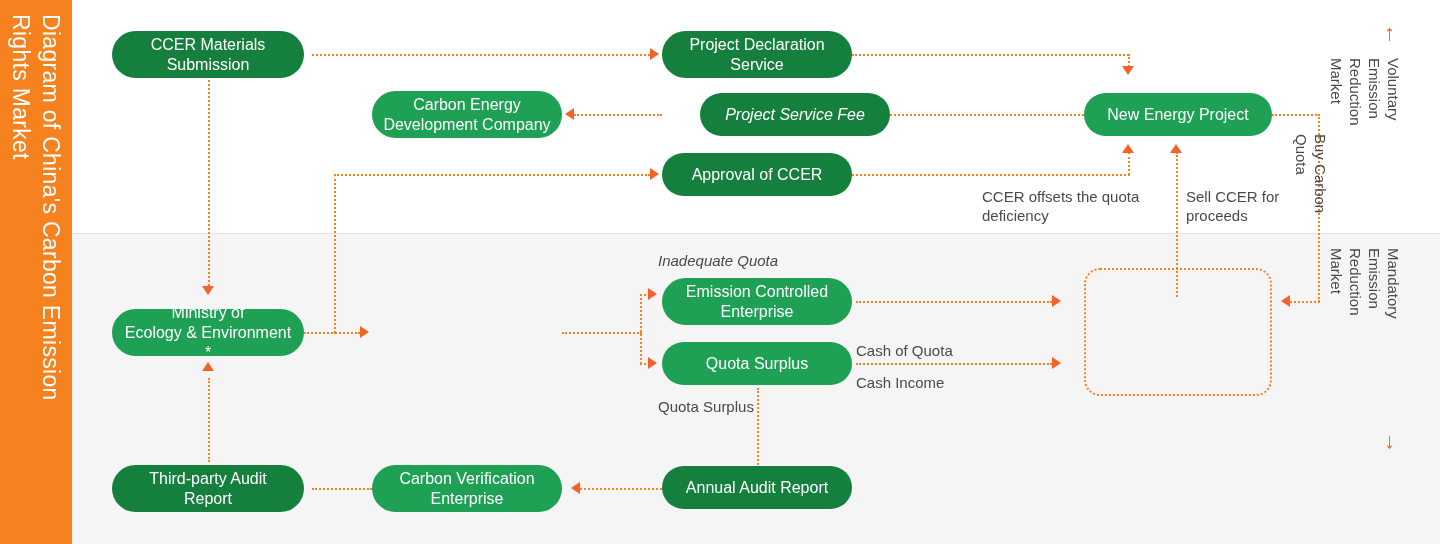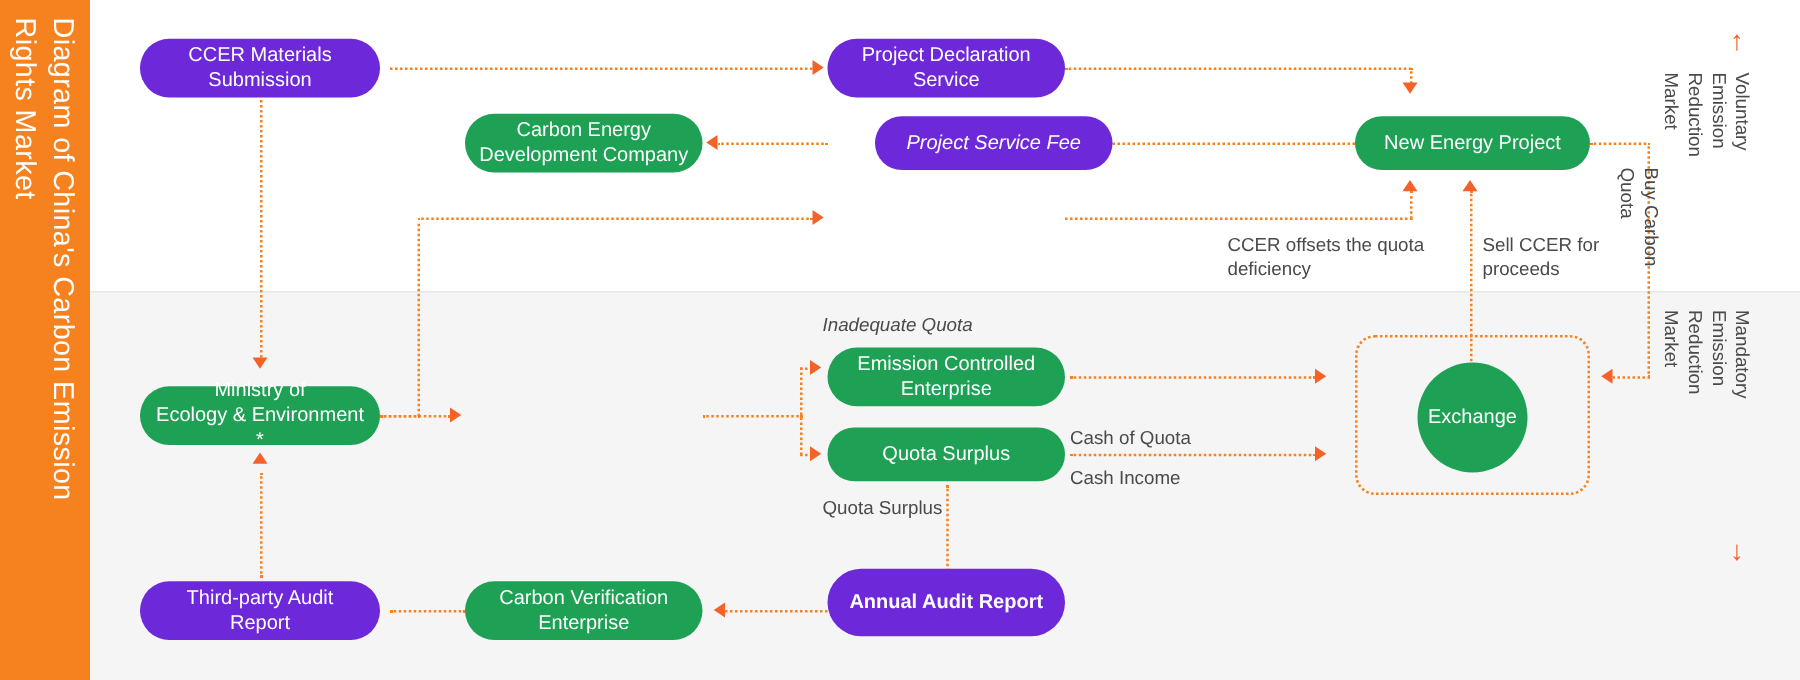--- a/index.html
+++ b/index.html
@@ -46,7 +46,7 @@
     padding:2px 10px;
     white-space:pre-line;
   }
-  .node.orange{background:#6d28d9;}
+  .node.orange{background:#15803d;}
   .node.green{background:#1ea055;}
 
   .circle-node{

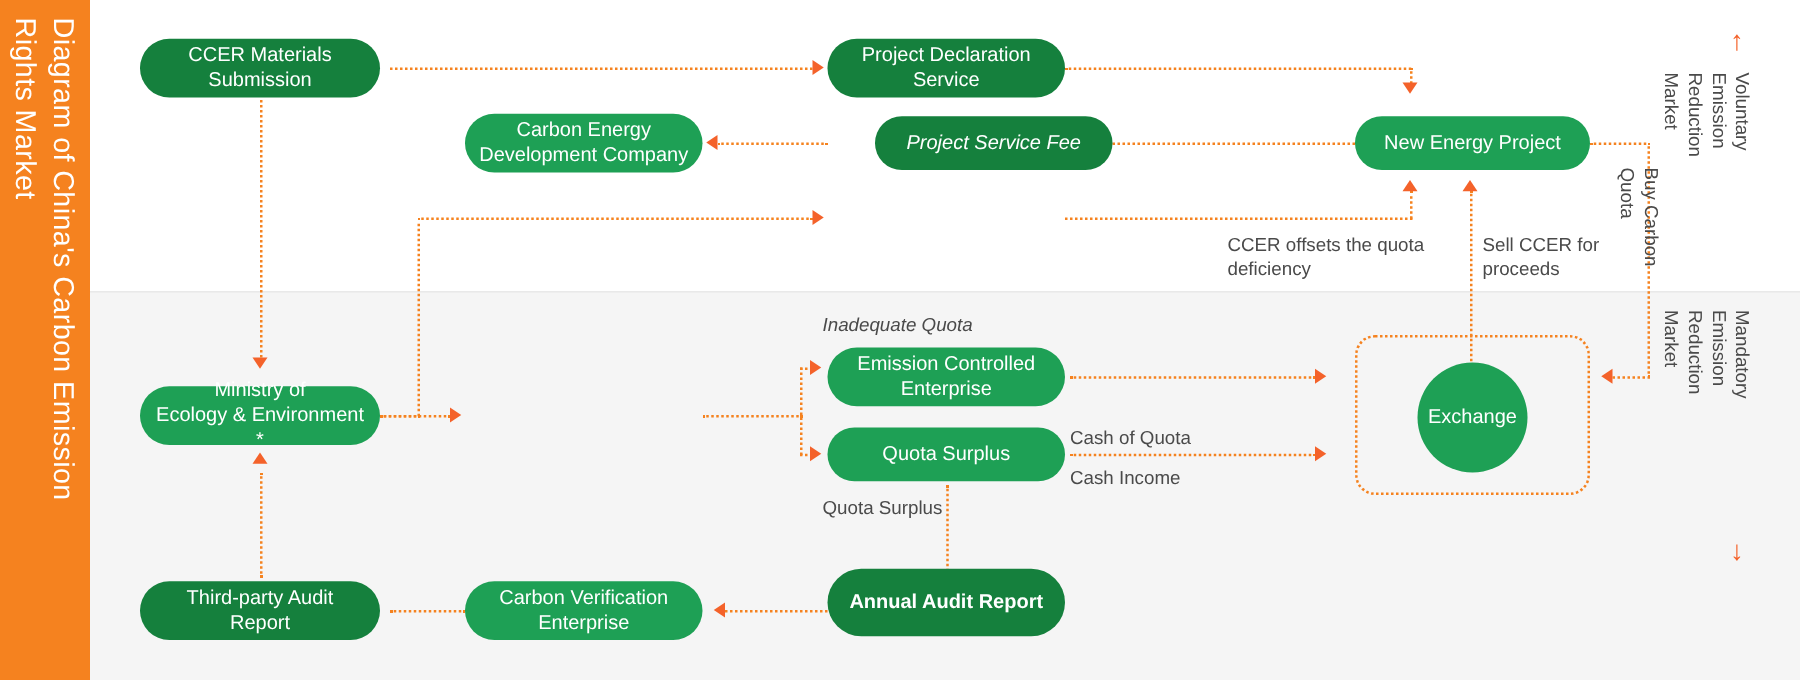--- a/index.html
+++ b/index.html
@@ -184,6 +184,7 @@
 
   <div class="node orange" style="left:700px;top:93px;width:190px;height:43px;font-style:italic;">Project Service Fee</div>
 
+  <div class="node orange" style="left:662px;top:153px;width:190px;height:43px;">Approval of CCER</div>
 
   <div class="node green" style="left:1084px;top:93px;width:188px;height:43px;">New Energy Project</div>
 

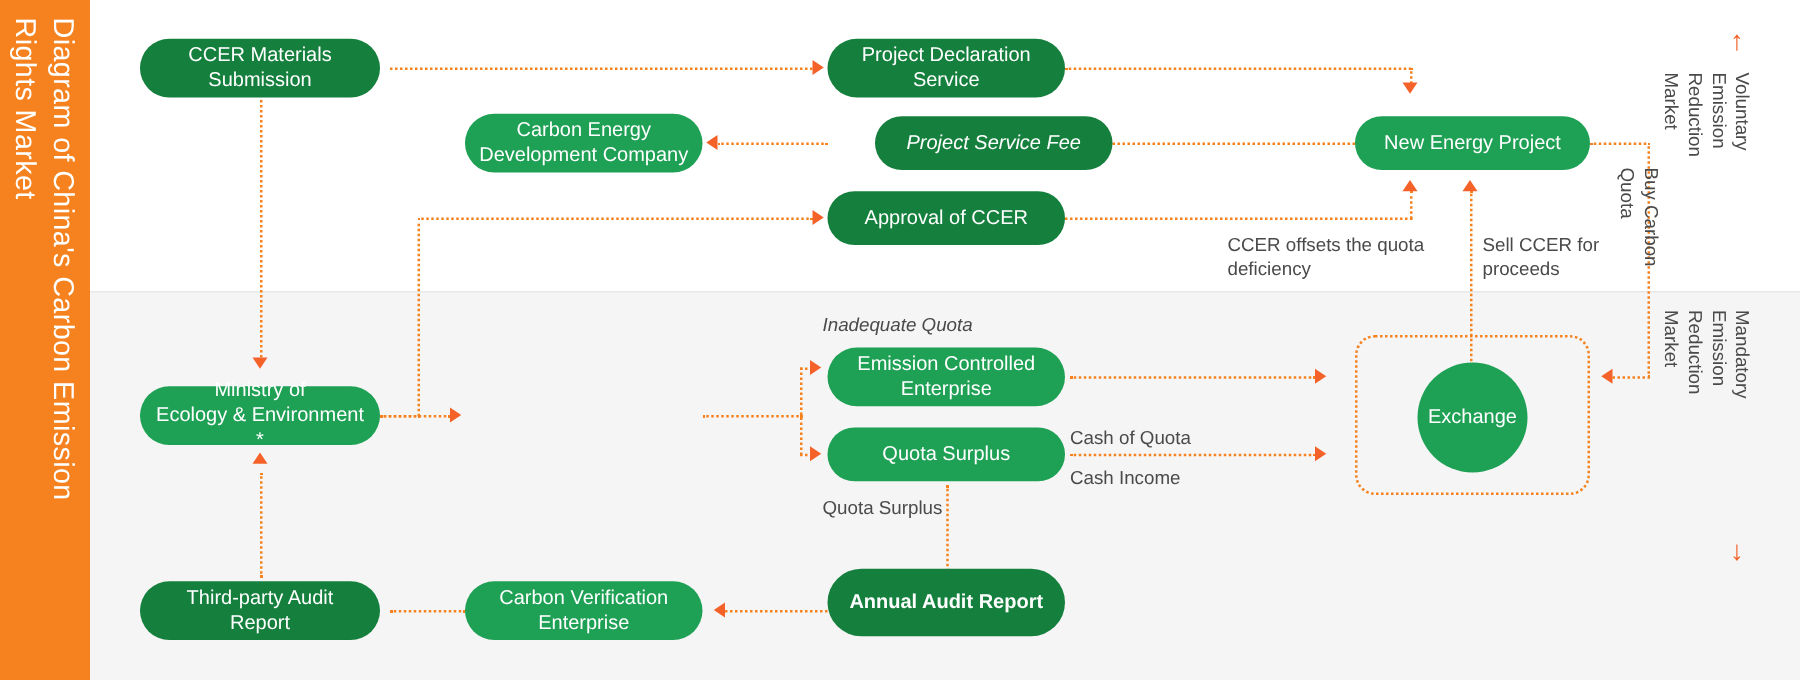--- a/index.html
+++ b/index.html
@@ -197,7 +197,6 @@
 
   <div class="node green" style="left:662px;top:342px;width:190px;height:43px;">Quota Surplus</div>
 
-  <div class="circle-node" style="left:1134px;top:290px;width:88px;height:88px;">Exchange</div>
 
   <div class="node orange" style="left:112px;top:465px;width:192px;height:47px;">Third-party Audit
 Report</div>

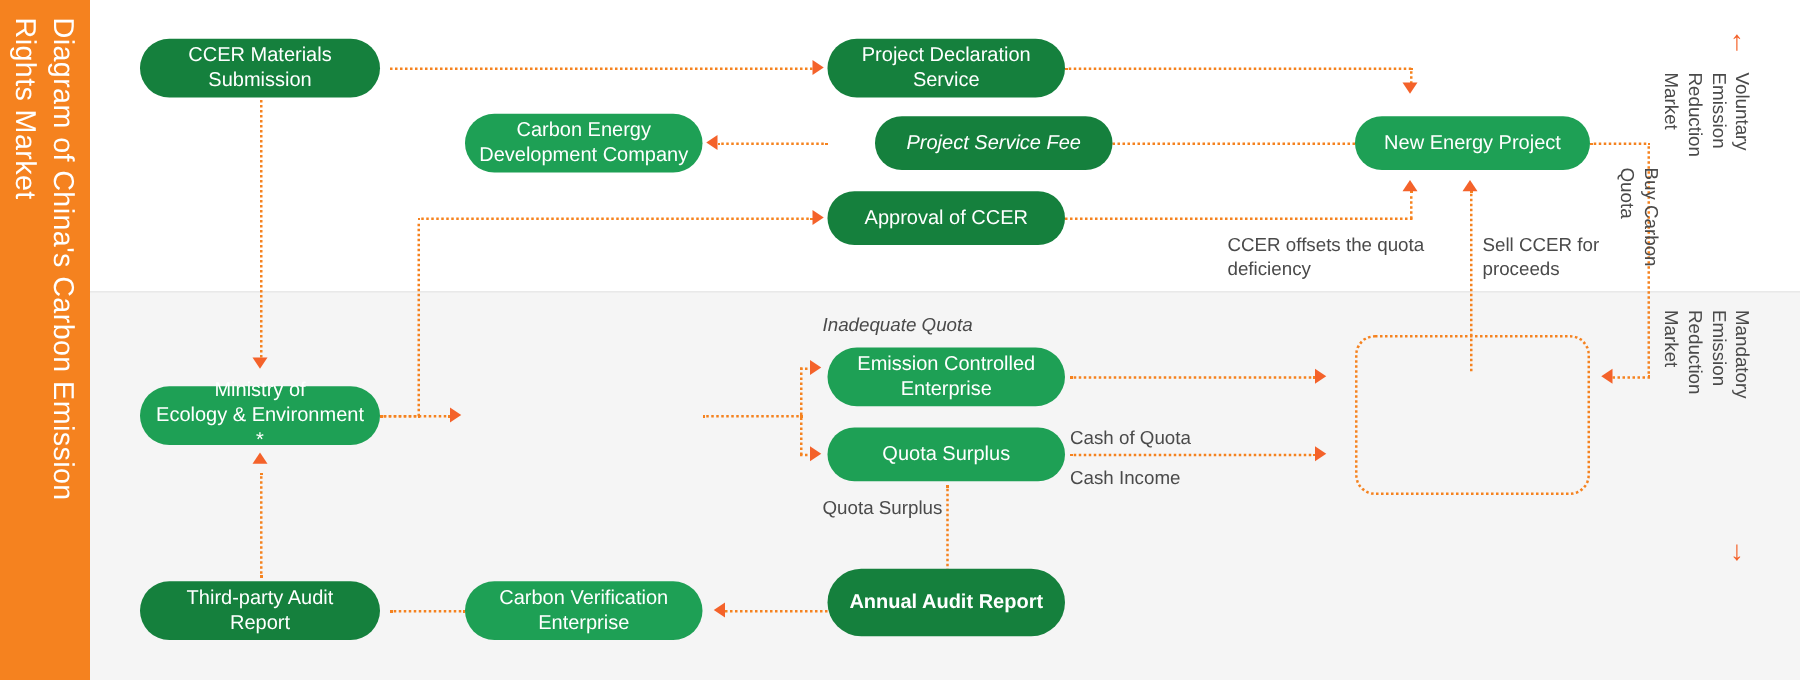--- a/index.html
+++ b/index.html
@@ -204,7 +204,7 @@
   <div class="node green" style="left:372px;top:465px;width:190px;height:47px;">Carbon Verification
 Enterprise</div>
 
-  <div class="node orange" style="left:662px;top:455px;width:190px;height:54px;font-weight:bold;">Annual Audit Report</div>
+  <div class="node orange" style="left:662px;top:466px;width:190px;height:43px;">Annual Audit Report</div>
 
   <div class="lbl" style="left:982px;top:187px;width:198px;">CCER offsets the quota
 deficiency</div>

